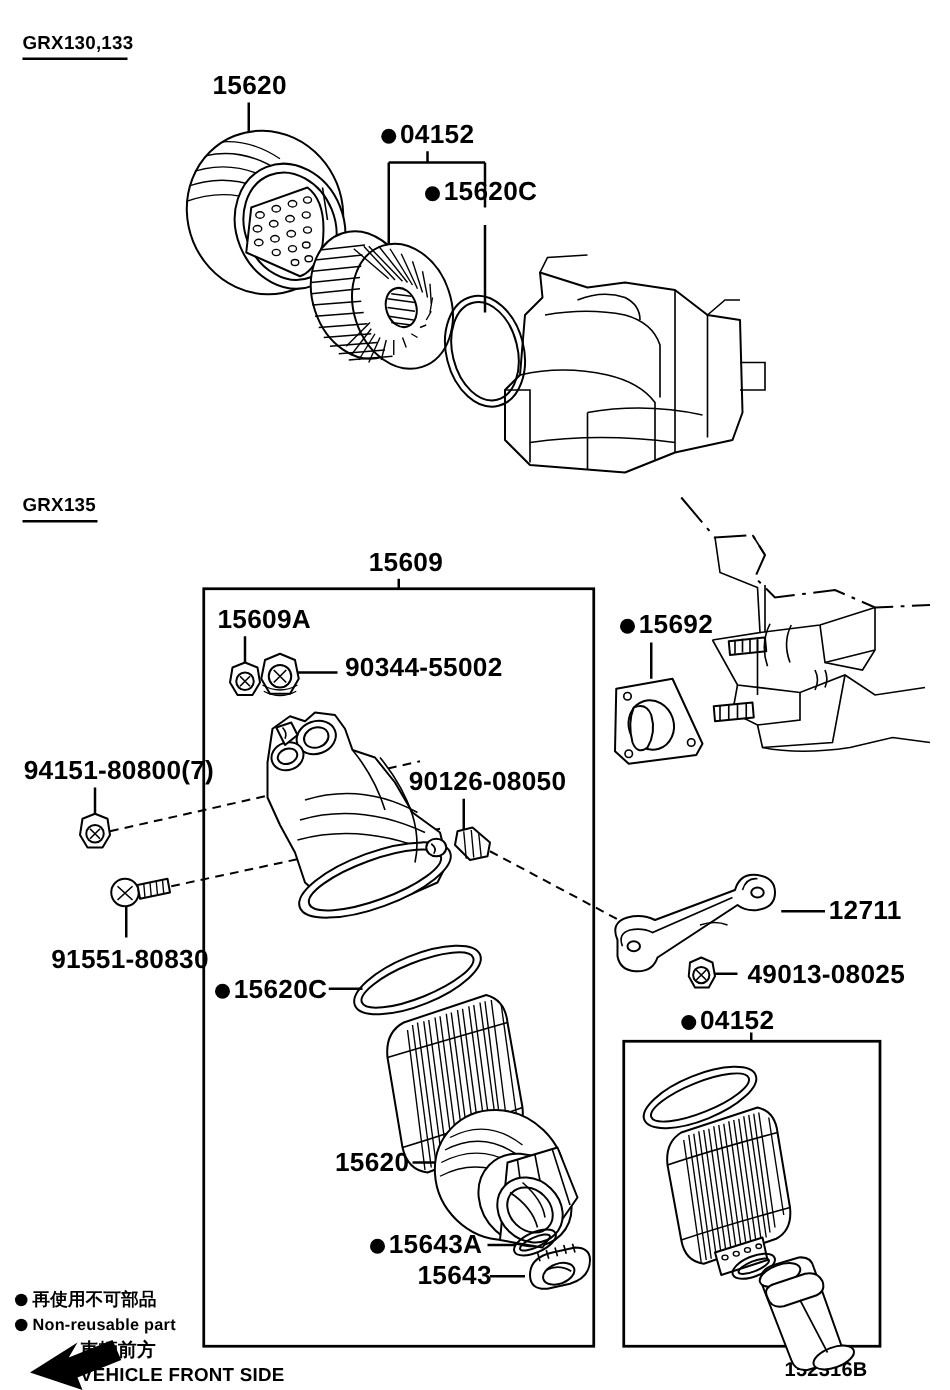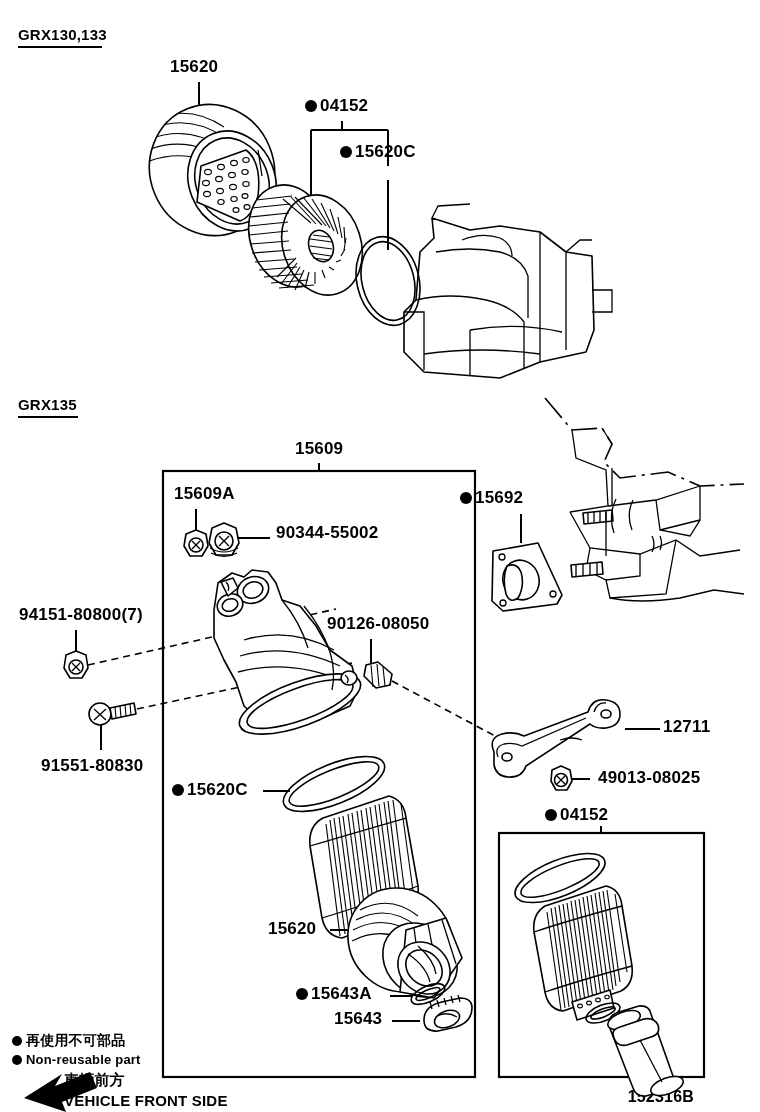--- a/index.html
+++ b/index.html
@@ -9,7 +9,7 @@
   svg.layer{position:absolute;left:0;top:0;width:760px;height:1112px;overflow:visible;}
   .lbl{position:absolute;font-family:"Liberation Sans",sans-serif;font-weight:bold;
        white-space:nowrap;line-height:1;letter-spacing:0.2px;}
-  .num{font-size:17px;}
+  .num{font-size:21px;}
   .grp{font-size:15px;font-weight:bold;}
   .legend-jp{font-size:14px;font-family:"DejaVu Sans",sans-serif;font-weight:bold;}
   .legend-en{font-size:13px;font-weight:bold;}

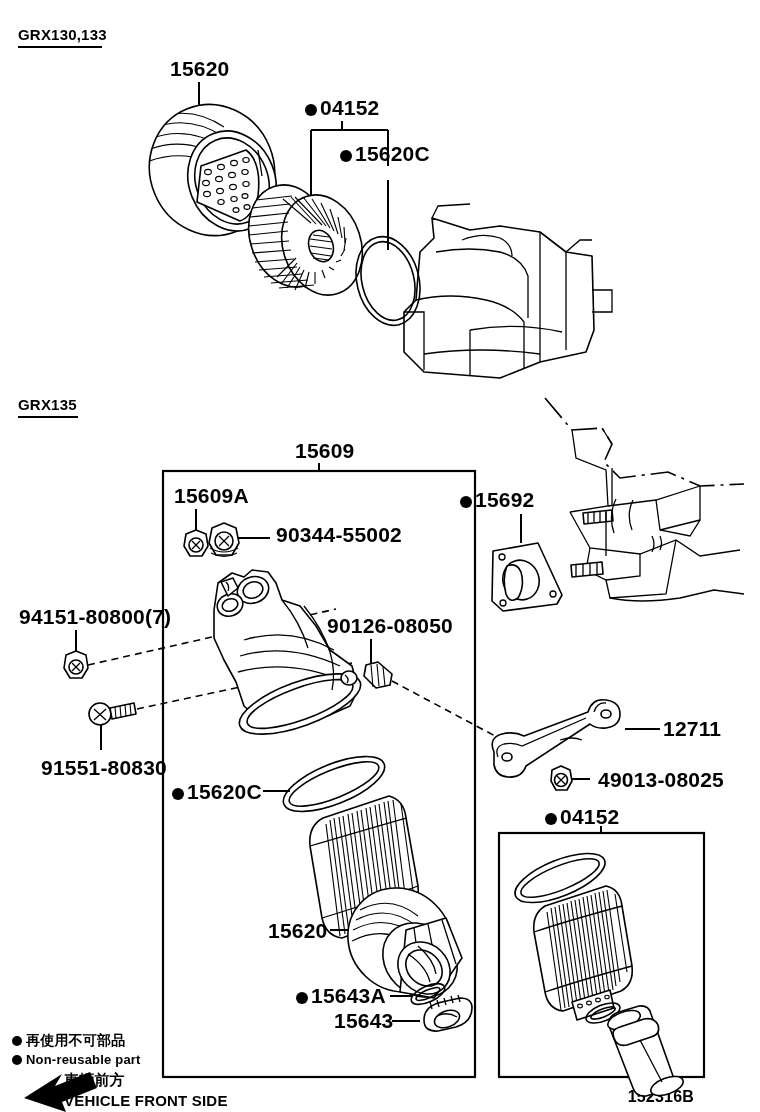--- a/index.html
+++ b/index.html
@@ -58,7 +58,7 @@
 
   <div class="lbl num" style="left:276px;top:524px;">90344-55002</div>
 
-  <div class="lbl num" style="left:460px;top:489px;text-align:center;">
+  <div class="lbl num" style="left:496px;top:489px;text-align:center;">
     <span class="dot"></span><span>15692</span>
   </div>
 

